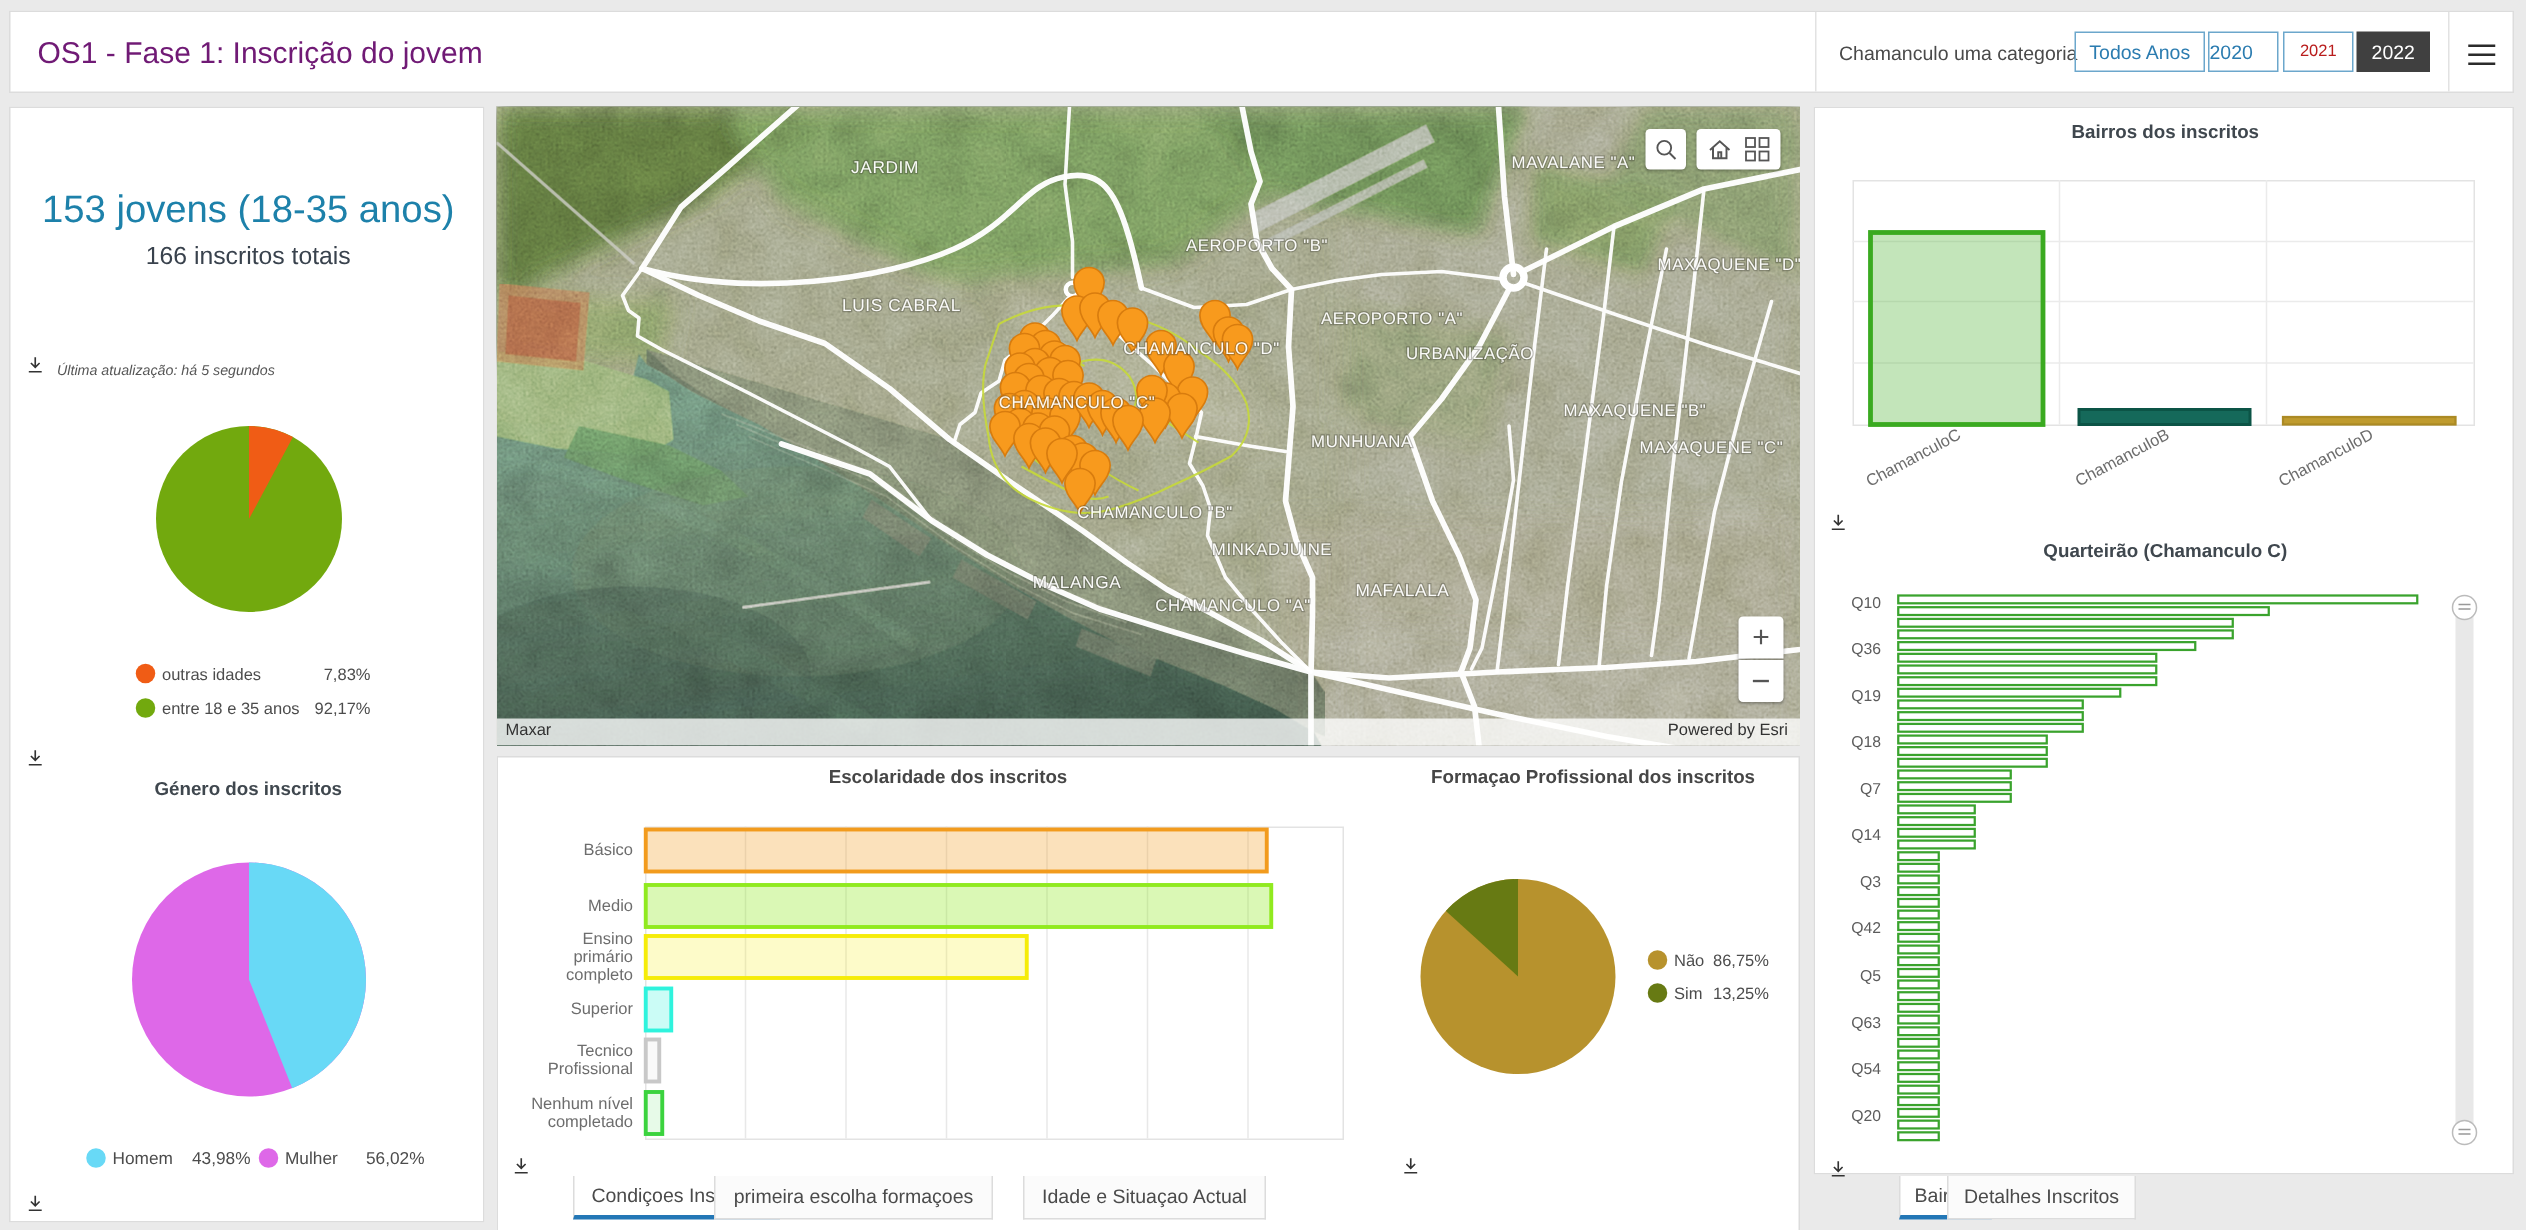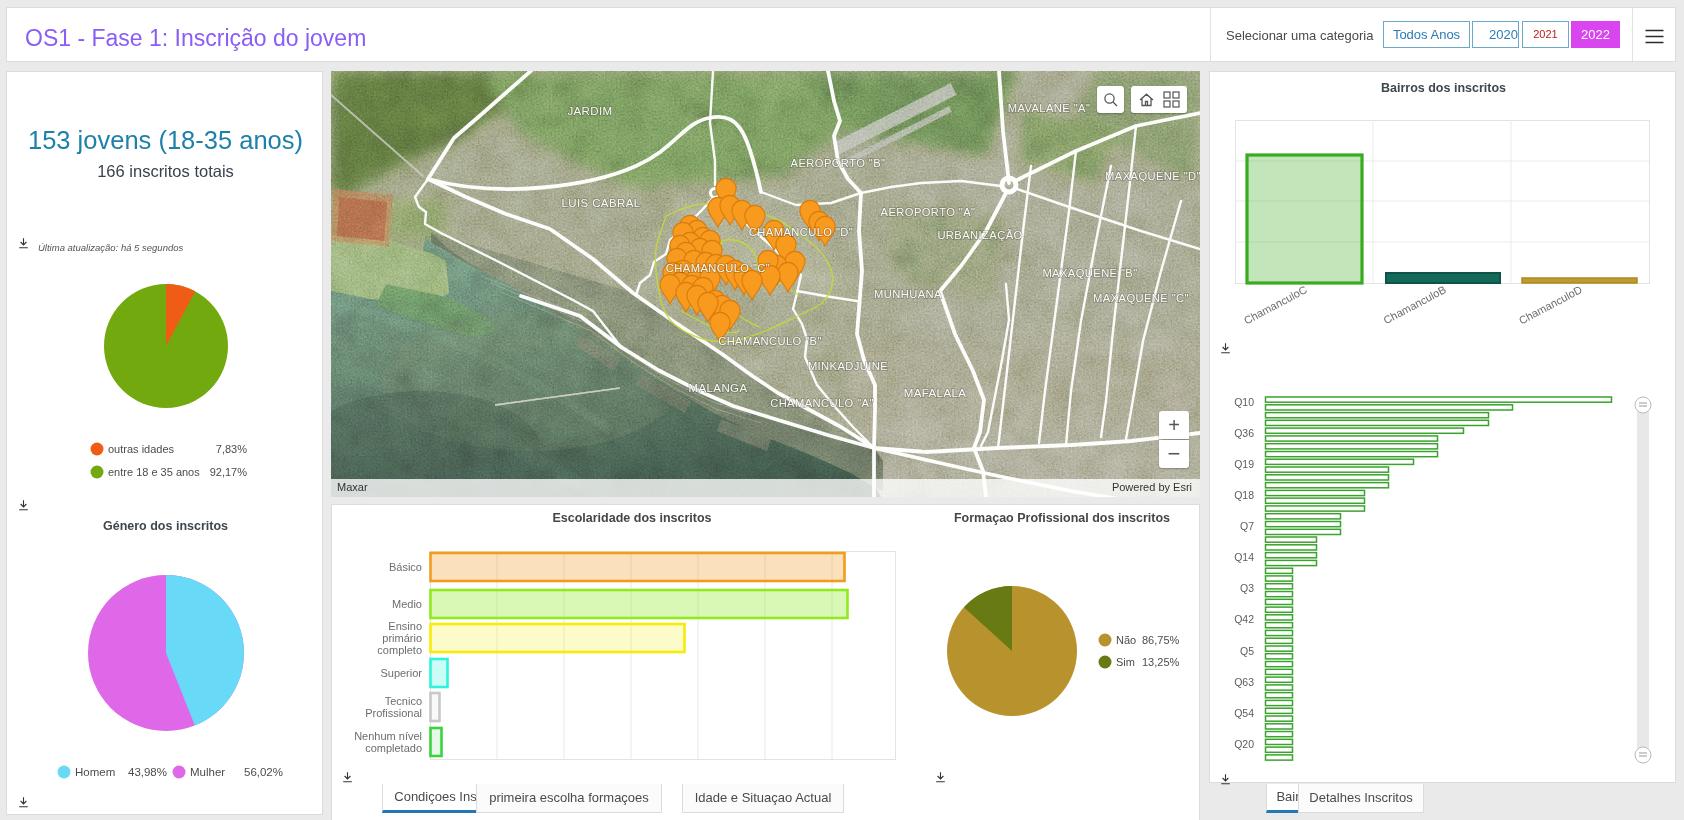--- a/index.html
+++ b/index.html
@@ -14,7 +14,7 @@
 <body>
 
 <div class="panel" style="left:6px;top:7px;width:1670px;height:55px">
-  <div class="abs" style="left:18px;top:17px;font-size:23px;color:#8b5cf6">OS1 - Fase 1: Inscrição do jovem</div>
+  <div class="abs" style="left:18px;top:17px;font-size:20px;color:#701a75">OS1 - Fase 1: Inscrição do jovem</div>
   <div class="abs" style="left:1203px;top:0;width:1px;height:53px;background:#e2e2e2"></div>
   <div class="abs" style="left:1625px;top:0;width:1px;height:53px;background:#e2e2e2"></div>
   <div class="abs" style="left:1219px;top:20px;font-size:13px;color:#4a4a4a">Selecionar uma categoria</div>

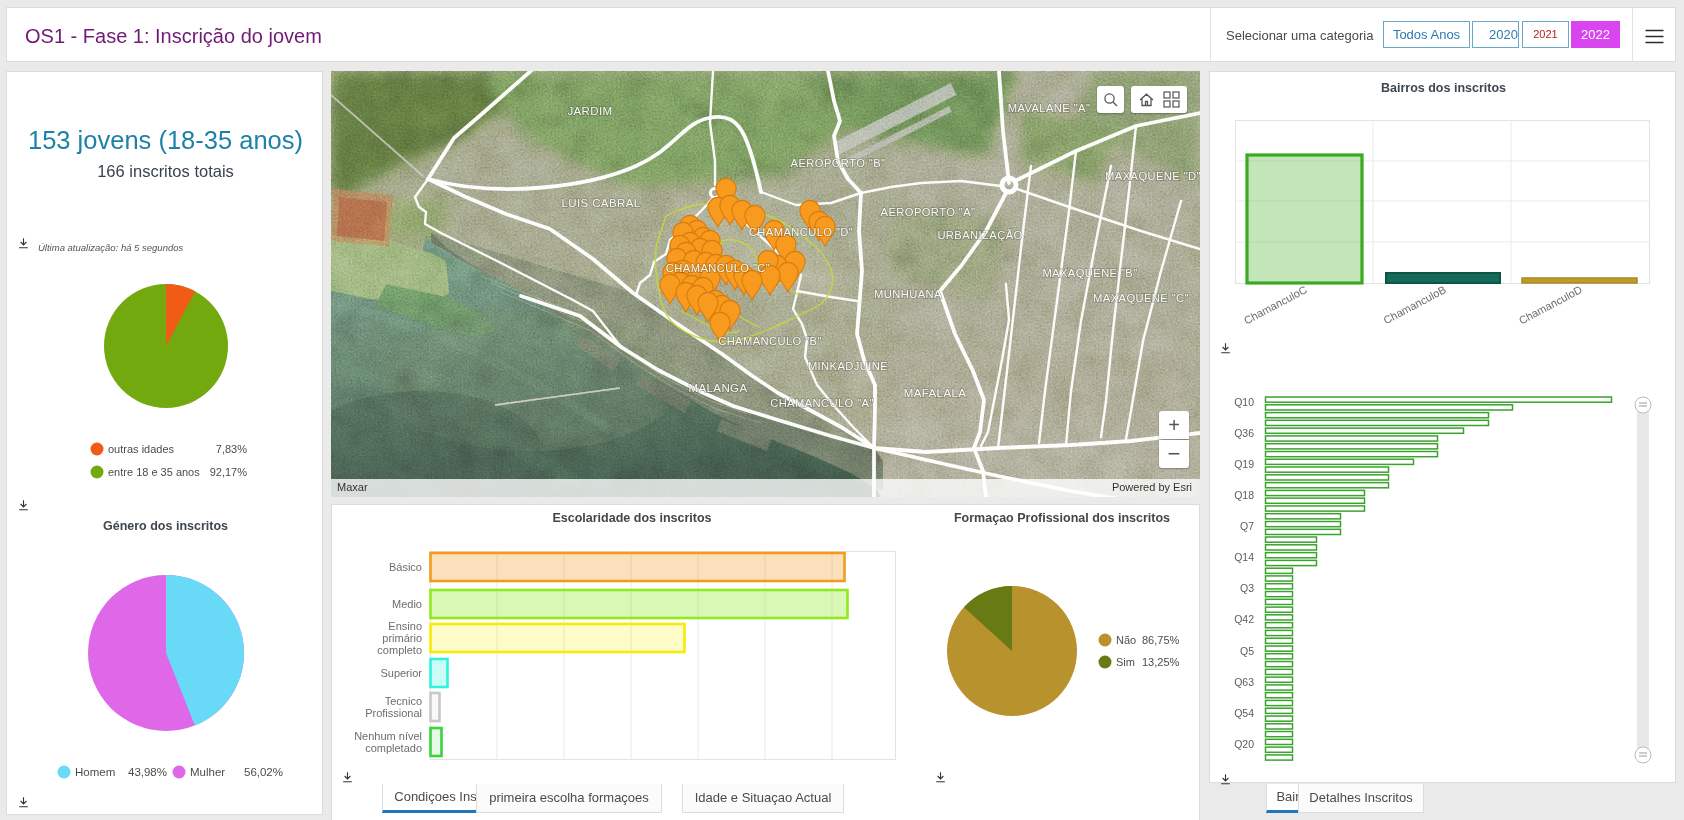--- a/index.html
+++ b/index.html
@@ -17,7 +17,7 @@
   <div class="abs" style="left:18px;top:17px;font-size:20px;color:#701a75">OS1 - Fase 1: Inscrição do jovem</div>
   <div class="abs" style="left:1203px;top:0;width:1px;height:53px;background:#e2e2e2"></div>
   <div class="abs" style="left:1625px;top:0;width:1px;height:53px;background:#e2e2e2"></div>
-  <div class="abs" style="left:1219px;top:20px;font-size:13px;color:#4a4a4a">Selecionar uma categoria</div>
+  <div class="abs" style="left:1219px;top:20px;font-size:13px;color:#4a4a4a">Chamanculo uma categoria</div>
   <div class="abs" style="left:1376px;top:13px;width:87px;height:27px;border:1px solid #6ca7cc;color:#2b7cb0;font-size:13px;text-align:center;line-height:25px">Todos Anos</div>
   <div class="abs" style="left:1465px;top:13px;width:47px;height:27px;border:1px solid #6ca7cc;color:#2b7cb0;font-size:13px;text-align:right;line-height:25px">2020</div>
   <div class="abs" style="left:1515px;top:13px;width:47px;height:27px;border:1px solid #6ca7cc;color:#b91c1c;font-size:11px;text-align:center;line-height:25px">2021</div>

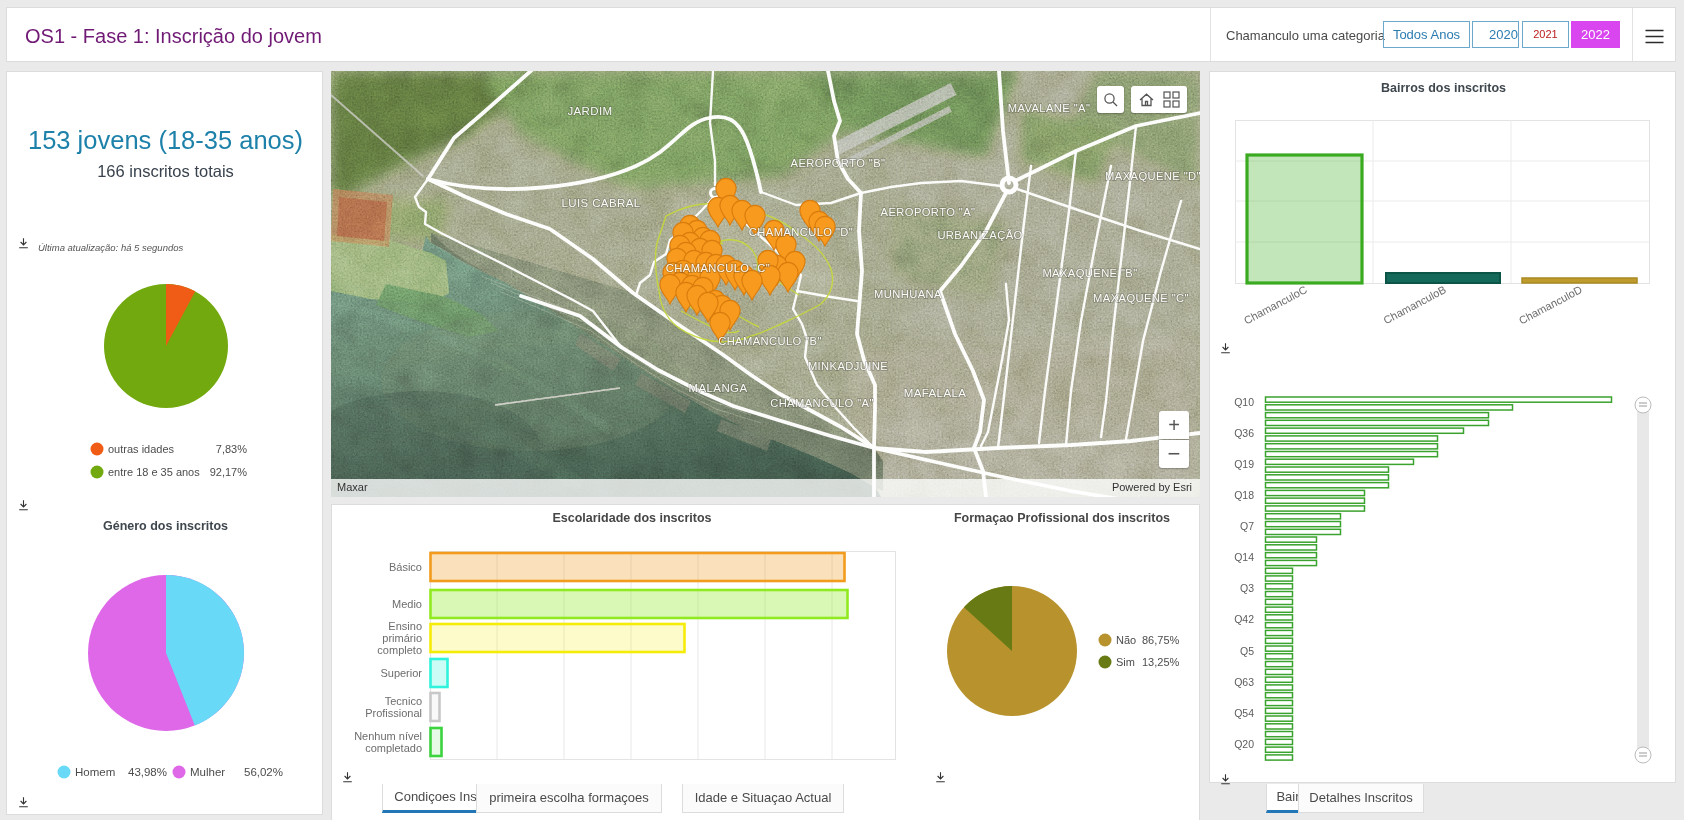--- a/index.html
+++ b/index.html
@@ -19,7 +19,7 @@
   <div class="abs" style="left:1625px;top:0;width:1px;height:53px;background:#e2e2e2"></div>
   <div class="abs" style="left:1219px;top:20px;font-size:13px;color:#4a4a4a">Chamanculo uma categoria</div>
   <div class="abs" style="left:1376px;top:13px;width:87px;height:27px;border:1px solid #6ca7cc;color:#2b7cb0;font-size:13px;text-align:center;line-height:25px">Todos Anos</div>
-  <div class="abs" style="left:1465px;top:13px;width:47px;height:27px;border:1px solid #6ca7cc;color:#2b7cb0;font-size:13px;text-align:right;line-height:25px">2020</div>
+  <div class="abs" style="left:1465px;top:13px;width:47px;height:27px;border:1px solid #6ca7cc;color:#2b7cb0;font-size:13px;text-align:left;line-height:25px">2020</div>
   <div class="abs" style="left:1515px;top:13px;width:47px;height:27px;border:1px solid #6ca7cc;color:#b91c1c;font-size:11px;text-align:center;line-height:25px">2021</div>
   <div class="abs" style="left:1564px;top:13px;width:49px;height:27px;background:#d946ef;color:#fff;font-size:13px;text-align:center;line-height:27px">2022</div>
   <svg class="abs" style="left:1638px;top:21px" width="19" height="15" viewBox="0 0 19 15">

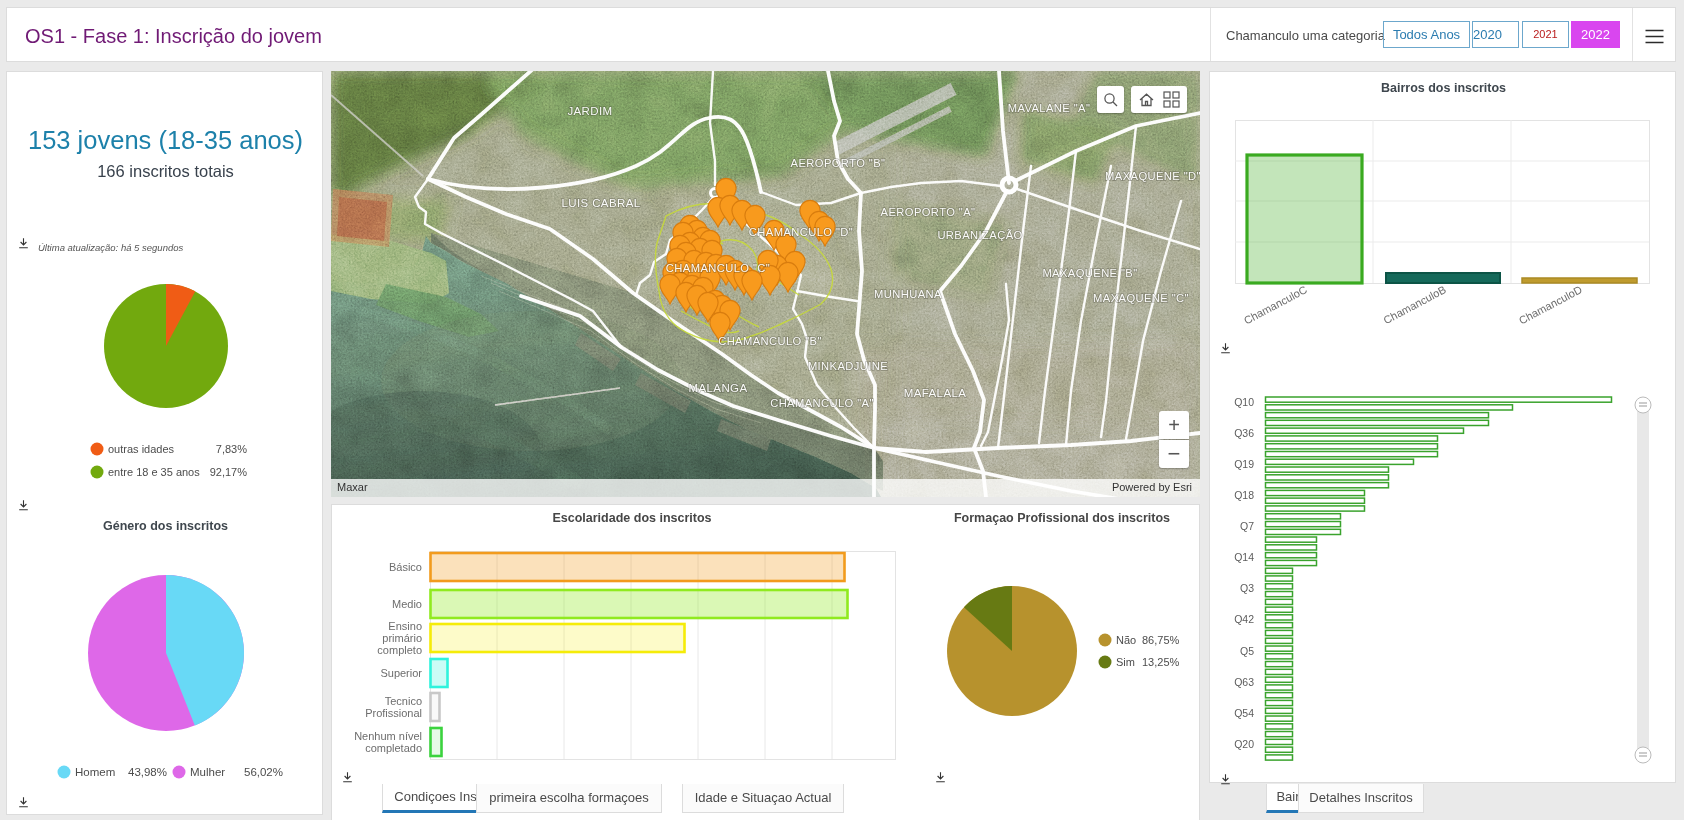--- a/index.html
+++ b/index.html
@@ -21,7 +21,7 @@
   <div class="abs" style="left:1376px;top:13px;width:87px;height:27px;border:1px solid #6ca7cc;color:#2b7cb0;font-size:13px;text-align:center;line-height:25px">Todos Anos</div>
   <div class="abs" style="left:1465px;top:13px;width:47px;height:27px;border:1px solid #6ca7cc;color:#2b7cb0;font-size:13px;text-align:left;line-height:25px">2020</div>
   <div class="abs" style="left:1515px;top:13px;width:47px;height:27px;border:1px solid #6ca7cc;color:#b91c1c;font-size:11px;text-align:center;line-height:25px">2021</div>
-  <div class="abs" style="left:1564px;top:13px;width:49px;height:27px;background:#d946ef;color:#fff;font-size:13px;text-align:center;line-height:27px">2022</div>
+  <div class="abs" style="left:1564px;top:13px;width:49px;height:27px;background:#404040;color:#fff;font-size:13px;text-align:center;line-height:27px">2022</div>
   <svg class="abs" style="left:1638px;top:21px" width="19" height="15" viewBox="0 0 19 15">
       <path d="M0.5 1.5 H18.5 M0.5 7.5 H18.5 M0.5 13.5 H18.5" stroke="#2b2b2b" stroke-width="1.7"></path>
     </svg>

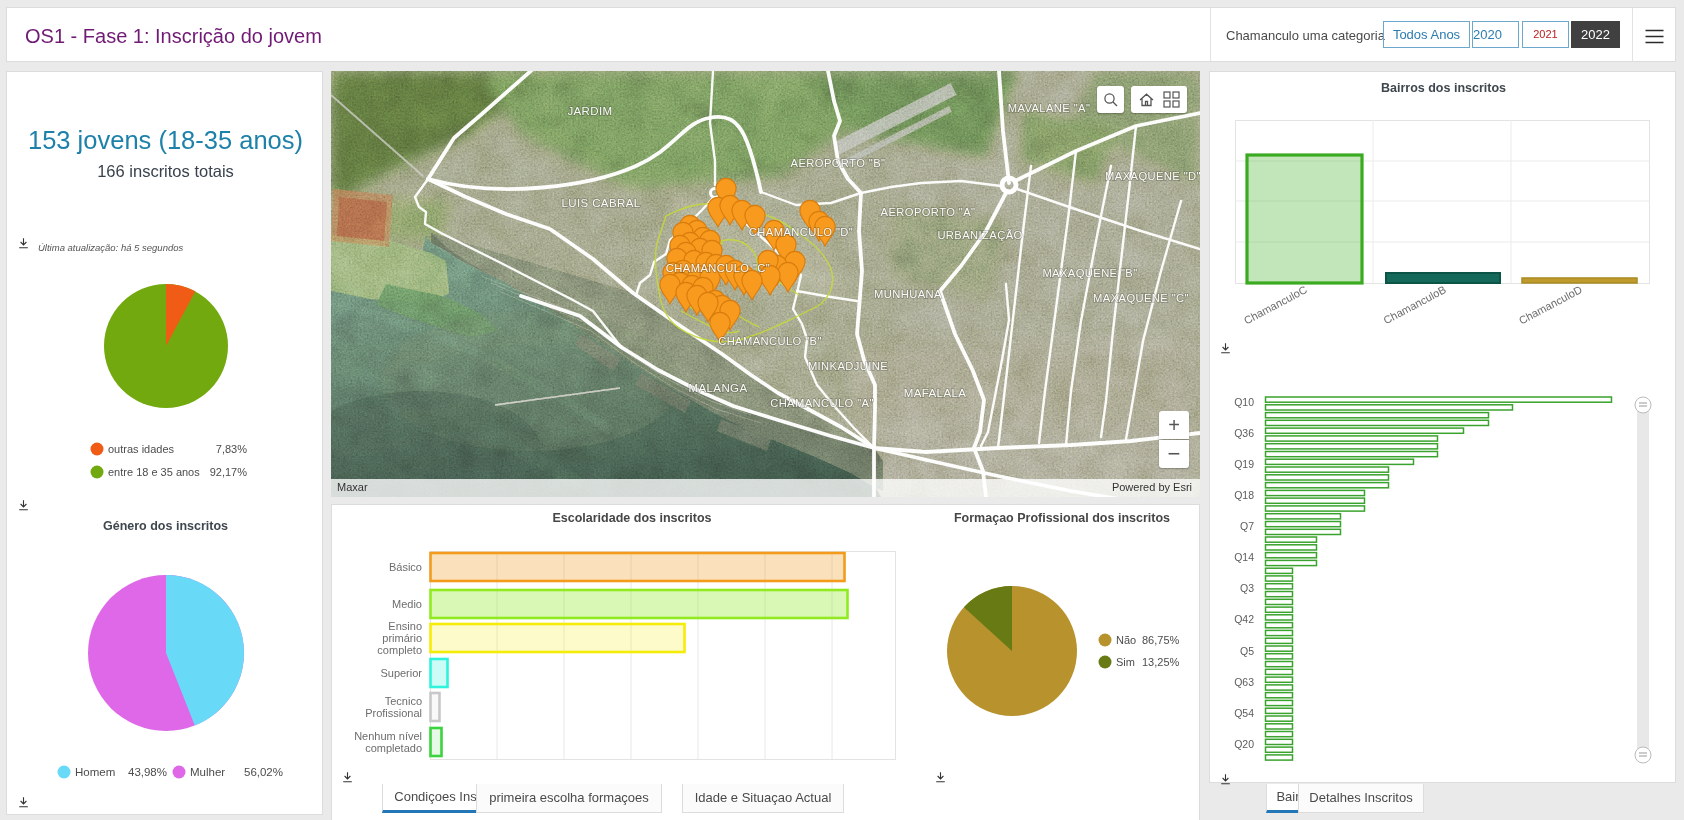--- a/index.html
+++ b/index.html
@@ -393,6 +393,7 @@
     <circle cx="1642" cy="754" r="8" fill="#fff" stroke="#bbb"></circle>
     <path d="M1638 752 H1646 M1638 755 H1646" stroke="#999" stroke-width="1"></path>
   </svg>
+  <div class="abs" style="left:0;top:288px;width:467px;text-align:center;font-size:12.5px;font-weight:bold;color:#3f474e">Quarteirão (Chamanculo C)</div>
   <div style="position:relative">
 <div class="qlab" style="top:324px">Q10</div>
 <div class="qlab" style="top:355px">Q36</div>

